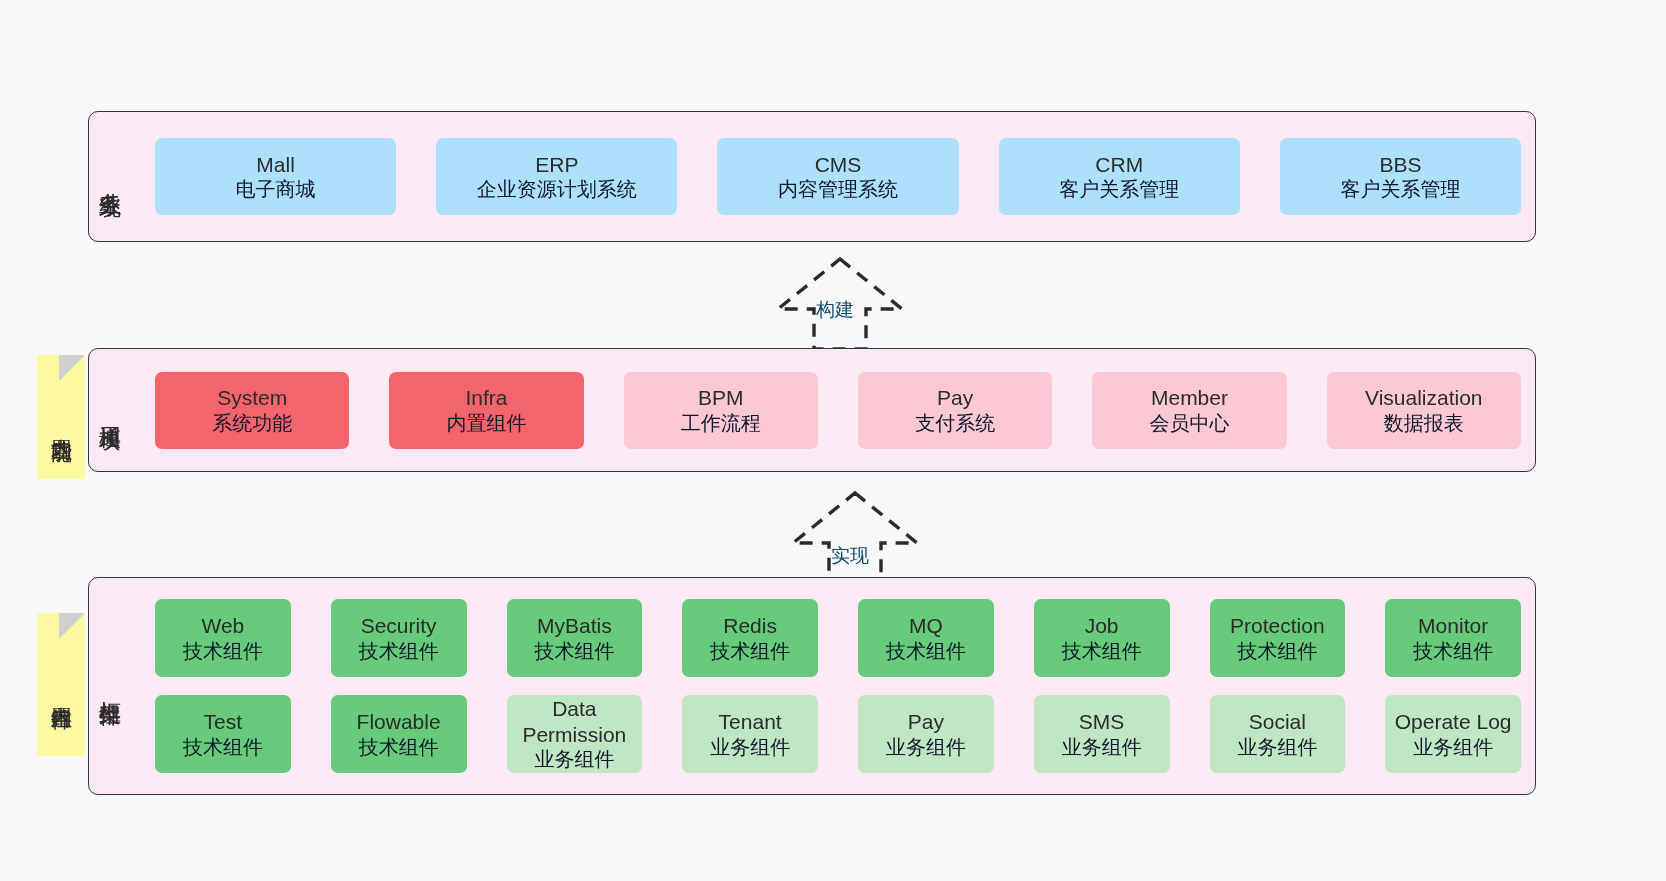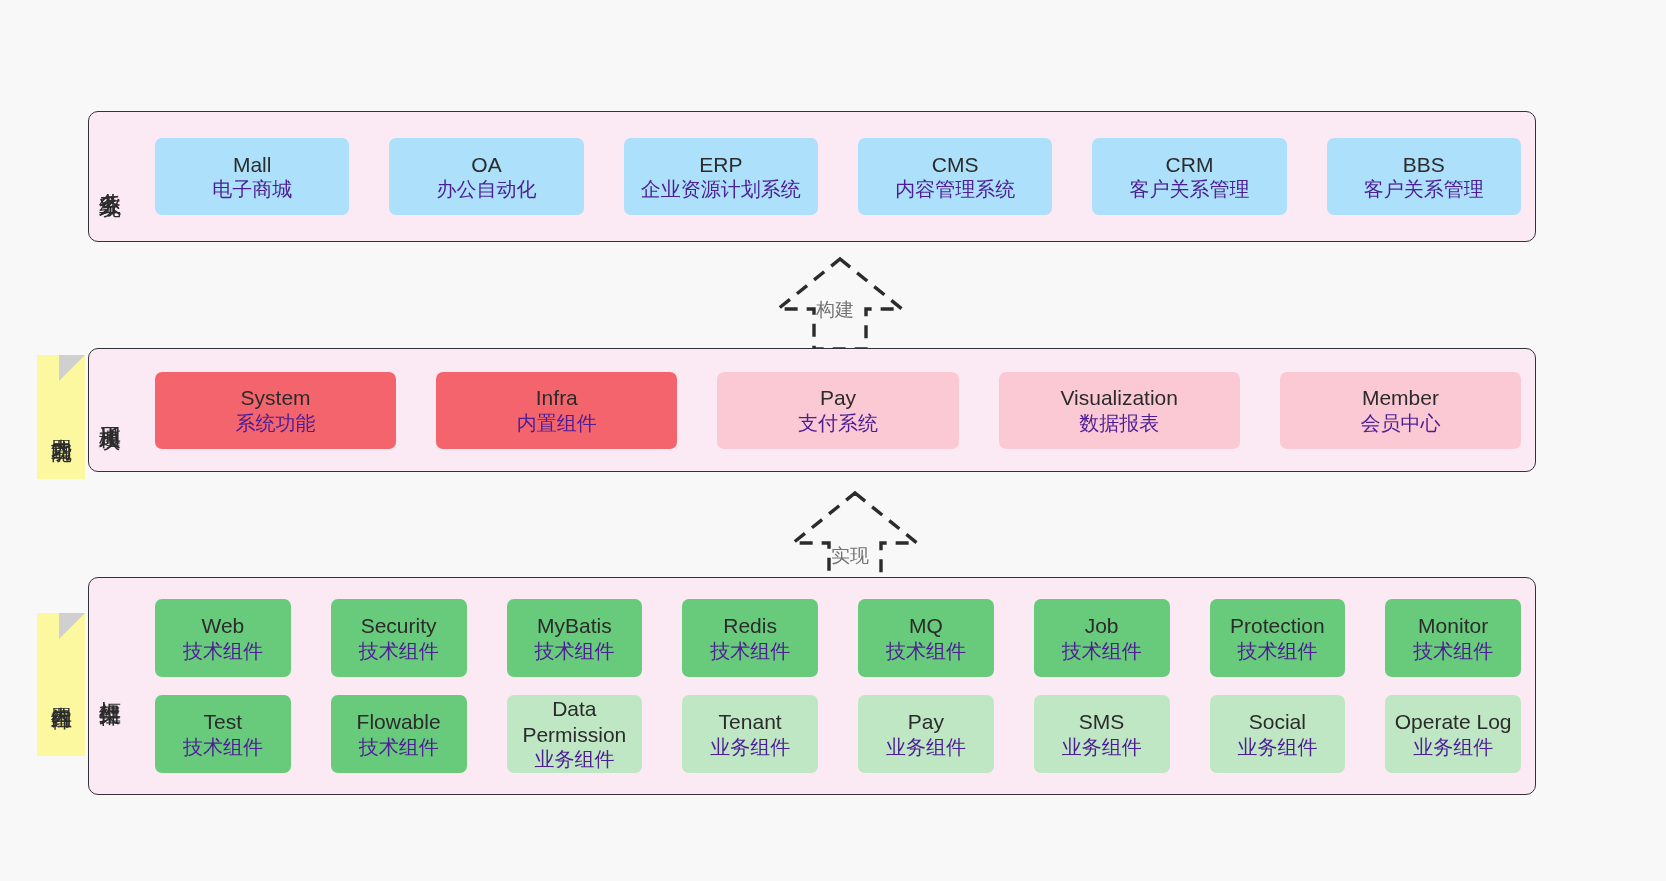--- a/index.html
+++ b/index.html
@@ -170,10 +170,6 @@
           <span class="c-sub">电子商城</span>
         </div>
         <div class="card c-blue">
-          <span class="c-title">OA</span>
-          <span class="c-sub">办公自动化</span>
-        </div>
-        <div class="card c-blue">
           <span class="c-title">ERP</span>
           <span class="c-sub">企业资源计划系统</span>
         </div>

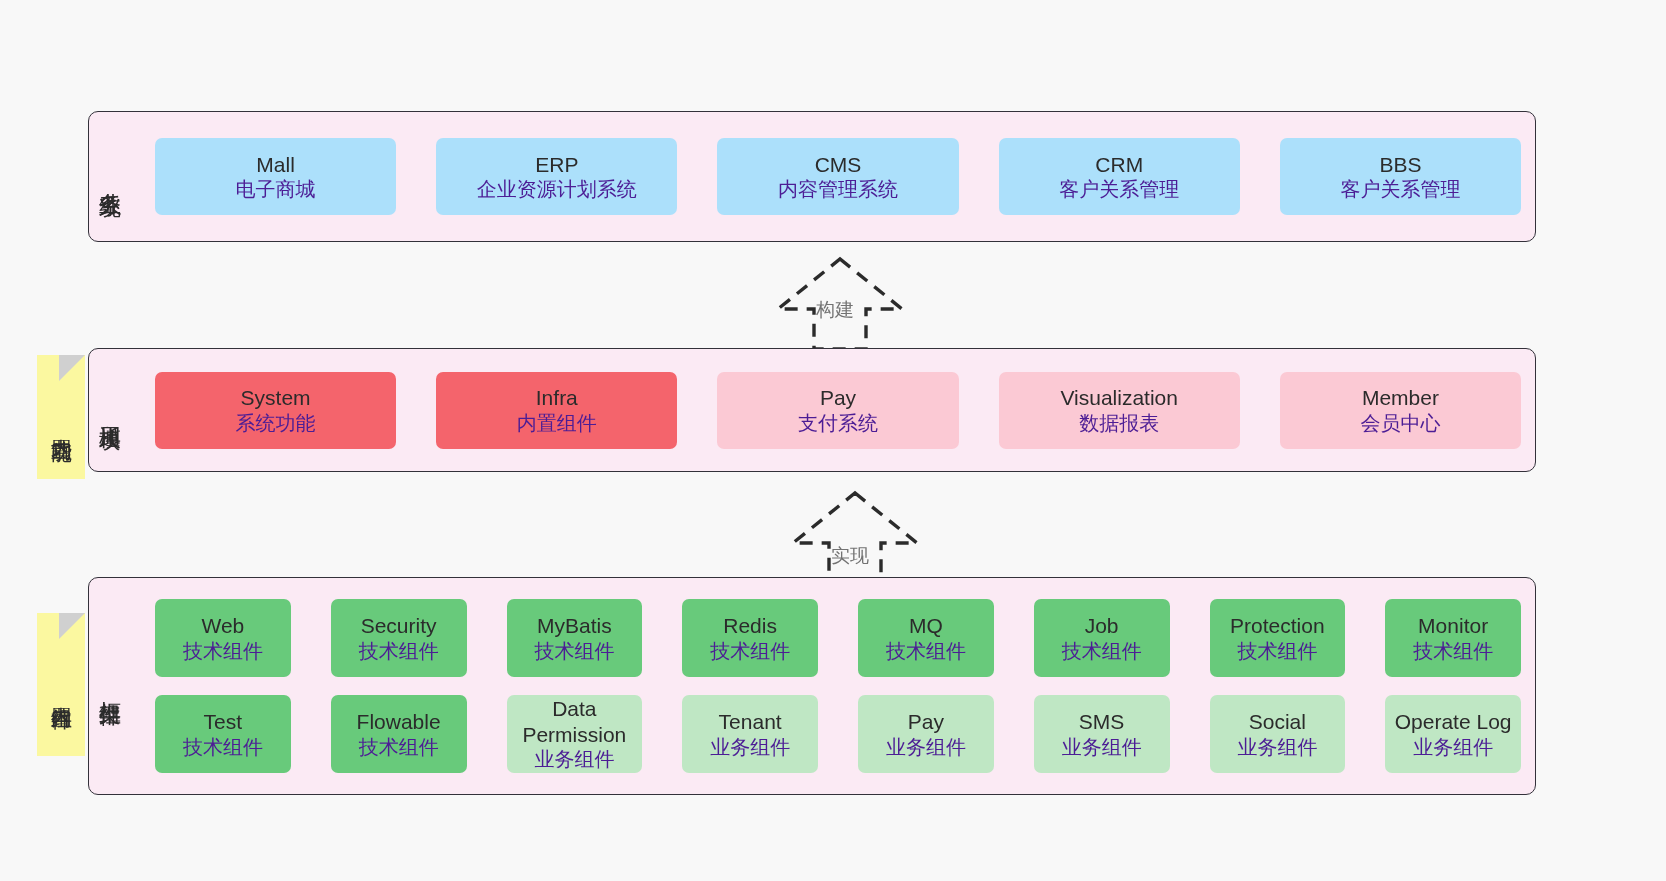--- a/index.html
+++ b/index.html
@@ -84,7 +84,7 @@
   }
   .card .c-sub {
     font-size: 20px;
-    color: #4c1d95;
+    color: #0f172a;
   }
 
   

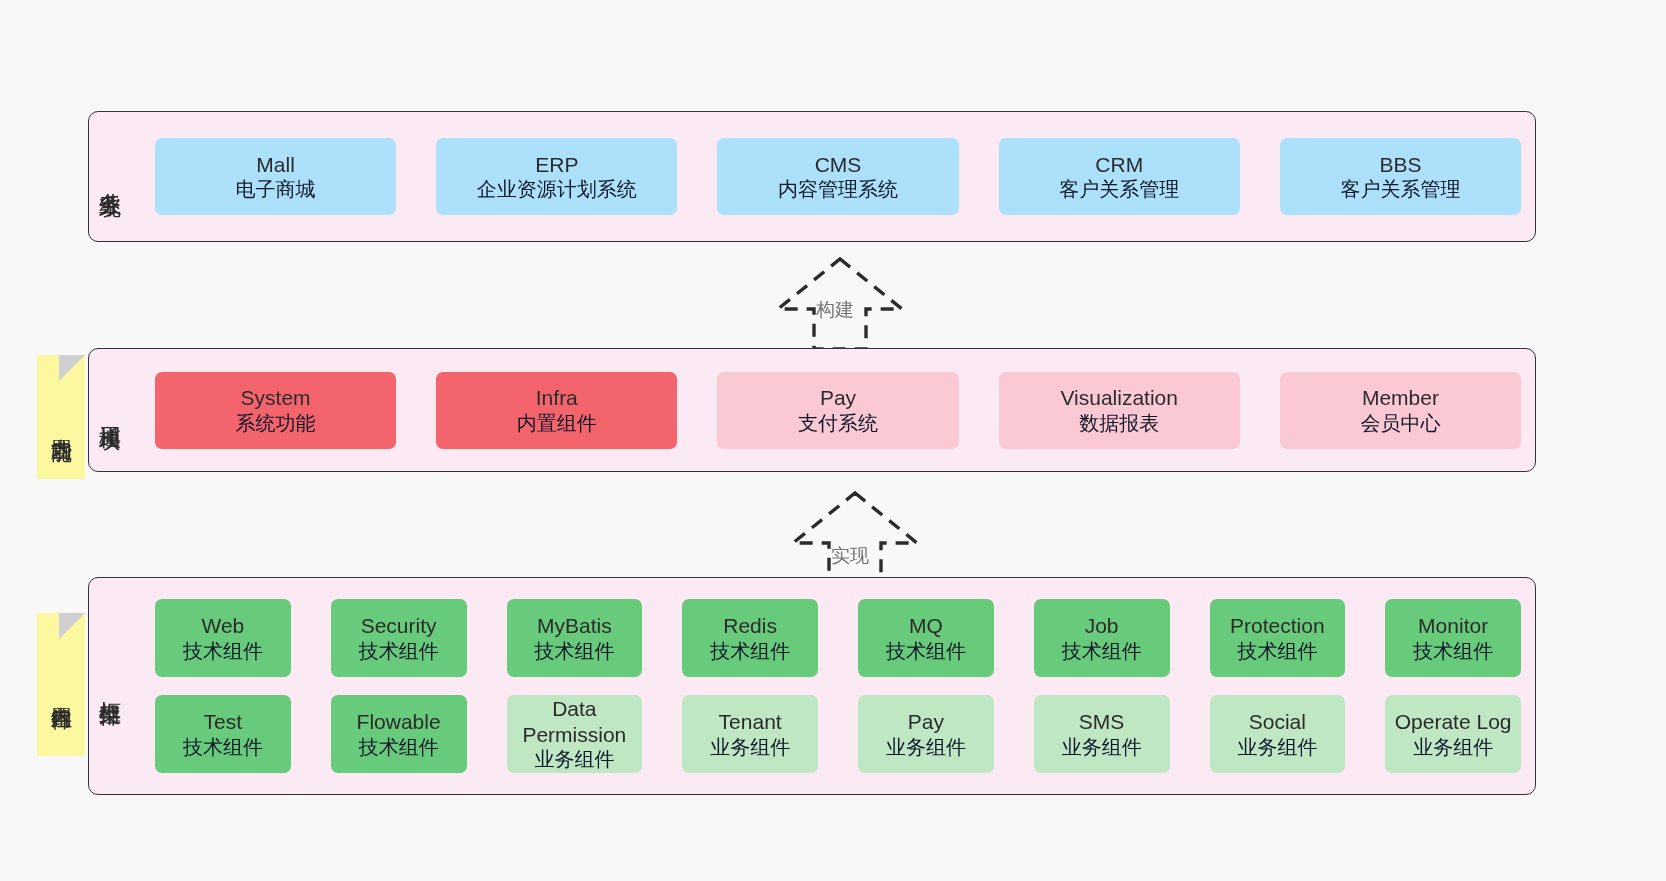--- a/index.html
+++ b/index.html
@@ -118,7 +118,7 @@
   .arrow-label {
     position: absolute;
     font-size: 19px;
-    color: #737373;
+    color: #0c4a6e;
     white-space: nowrap;
     background: transparent;
   }

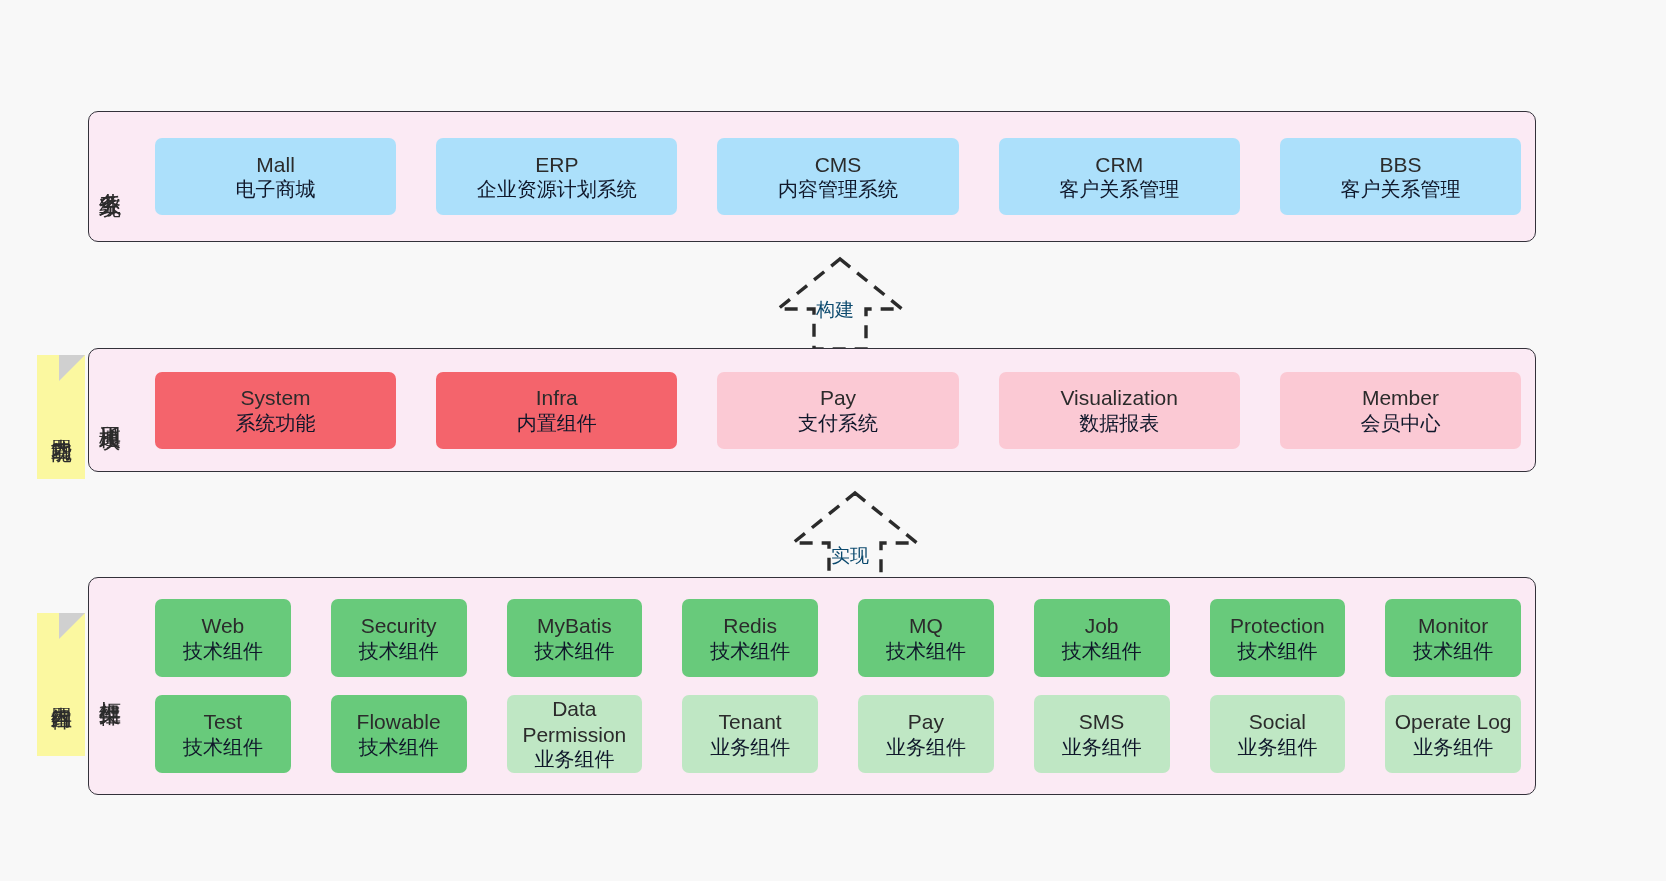--- a/index.html
+++ b/index.html
@@ -213,6 +213,10 @@
           <span class="c-sub">内置组件</span>
         </div>
         <div class="card c-pink">
+          <span class="c-title">BPM</span>
+          <span class="c-sub">工作流程</span>
+        </div>
+        <div class="card c-pink">
           <span class="c-title">Pay</span>
           <span class="c-sub">支付系统</span>
         </div>

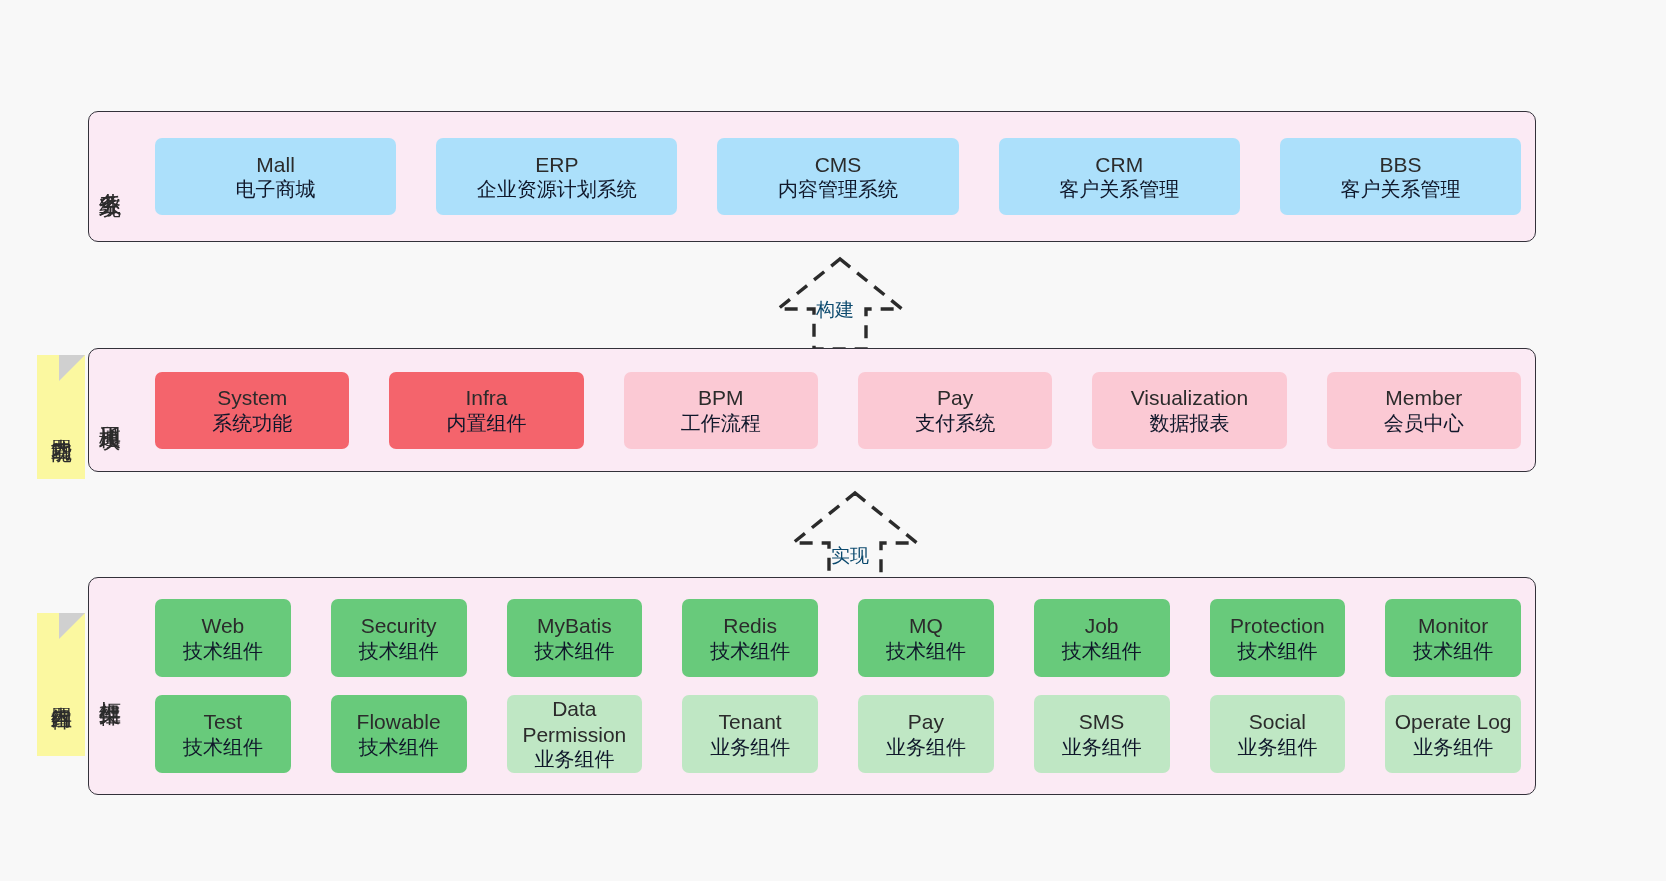--- a/index.html
+++ b/index.html
@@ -221,12 +221,12 @@
           <span class="c-sub">支付系统</span>
         </div>
         <div class="card c-pink">
+          <span class="c-title">Member</span>
+          <span class="c-sub">会员中心</span>
+        </div>
+        <div class="card c-pink">
           <span class="c-title">Visualization</span>
           <span class="c-sub">数据报表</span>
-        </div>
-        <div class="card c-pink">
-          <span class="c-title">Member</span>
-          <span class="c-sub">会员中心</span>
         </div>
       </div>
     </div>

